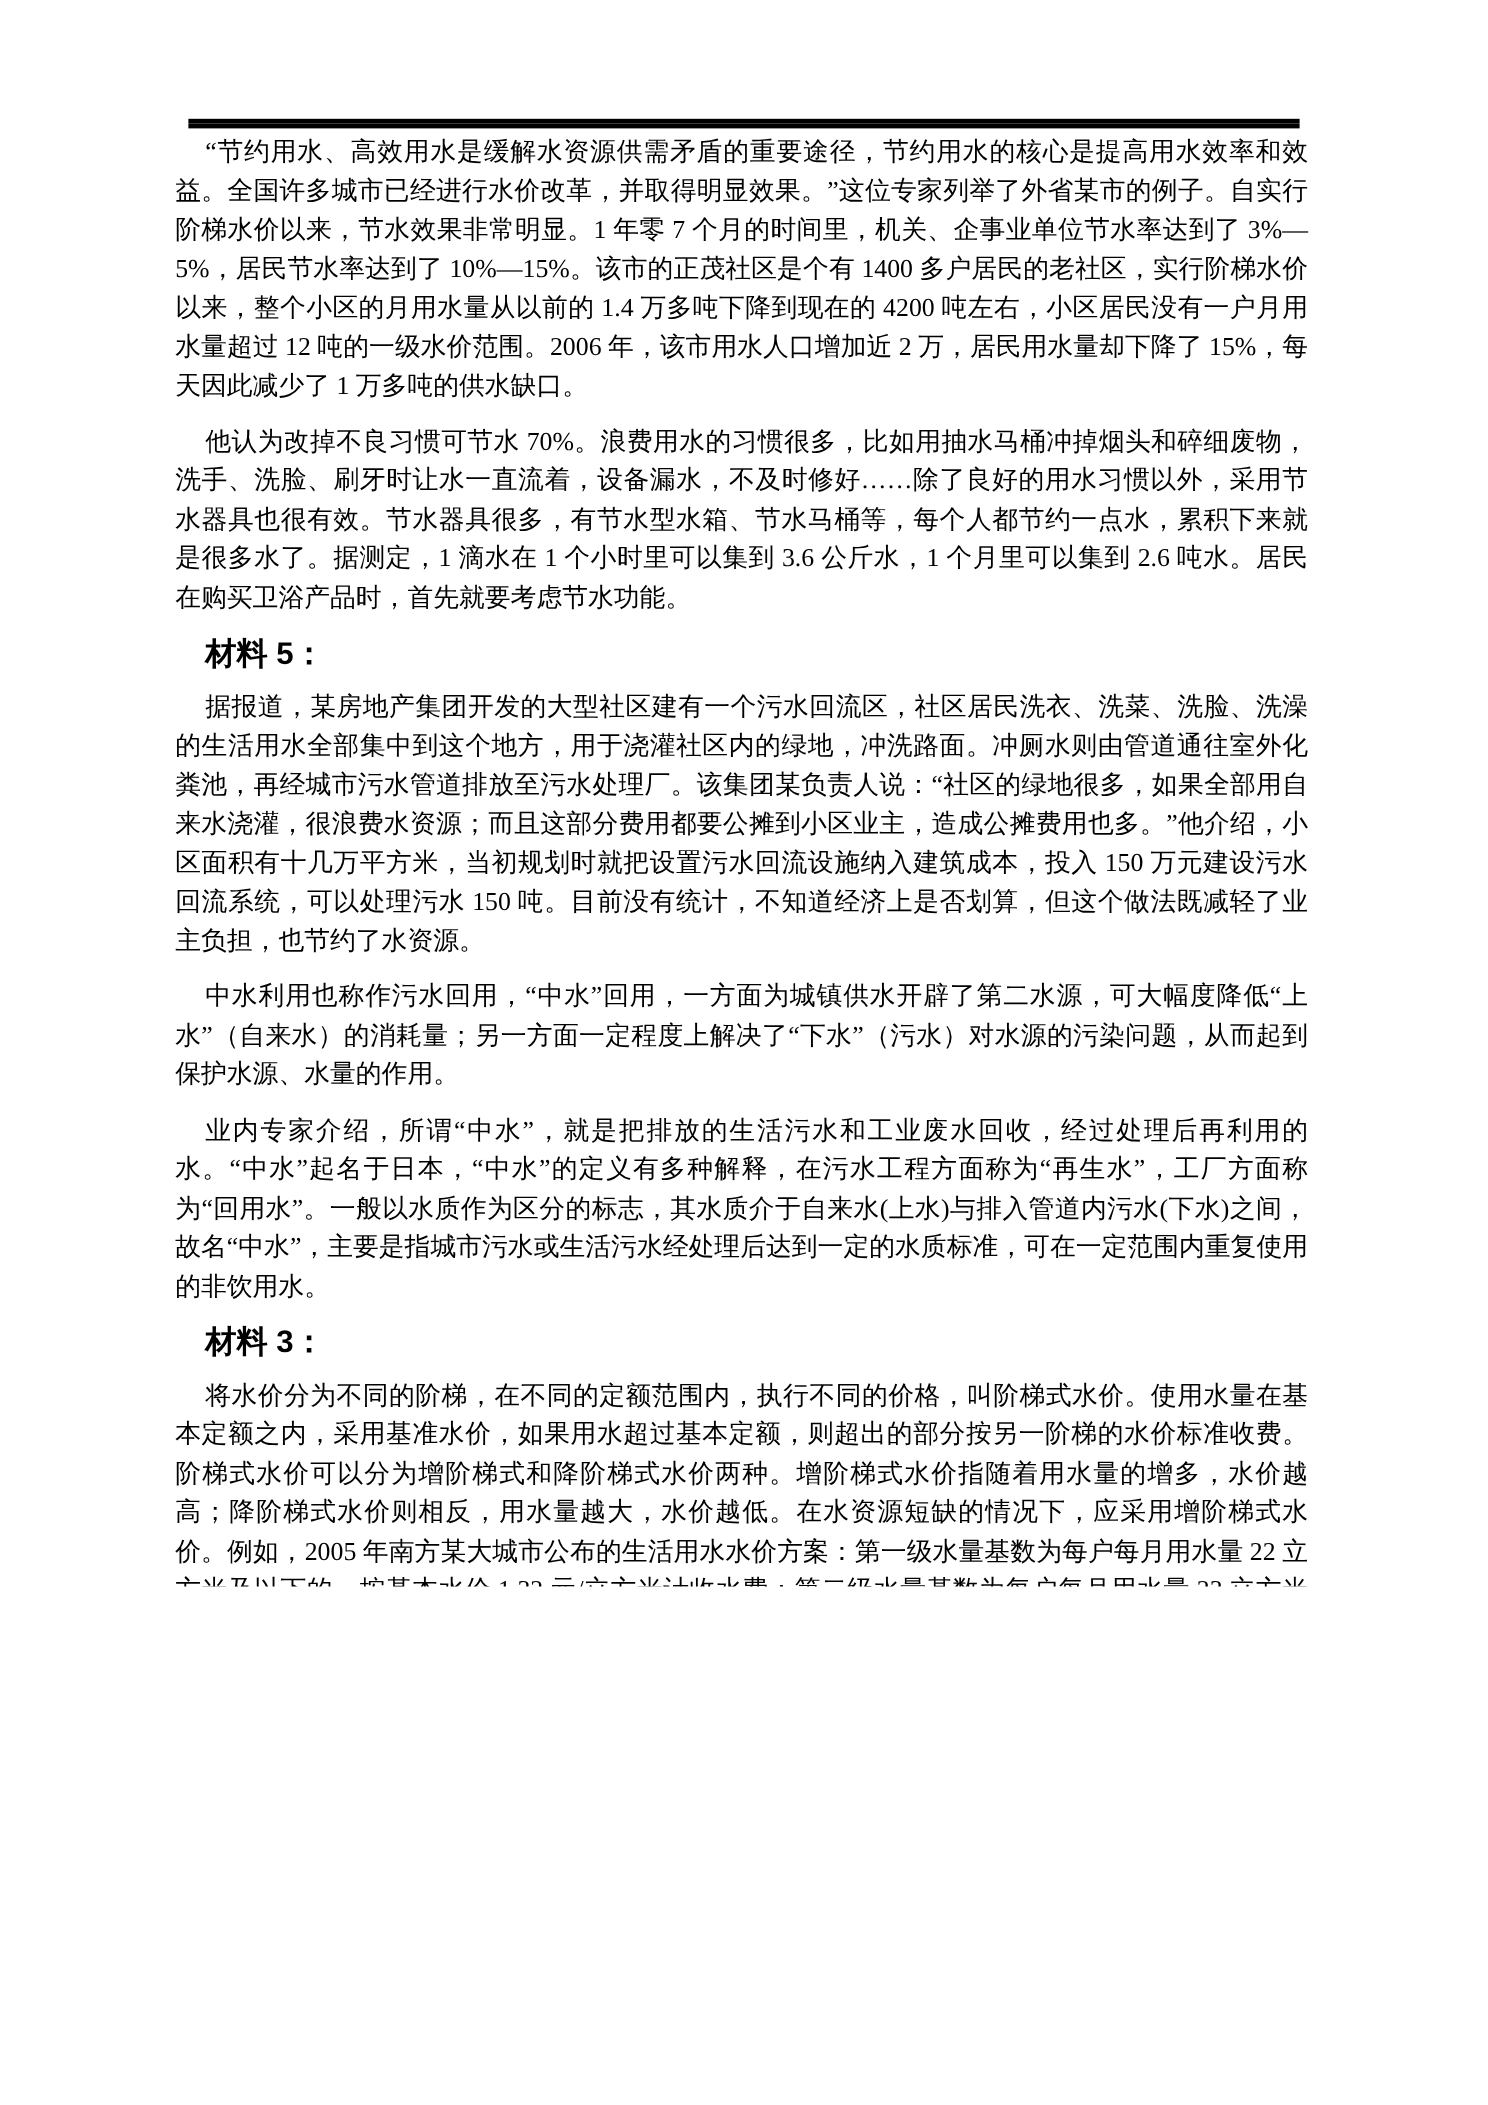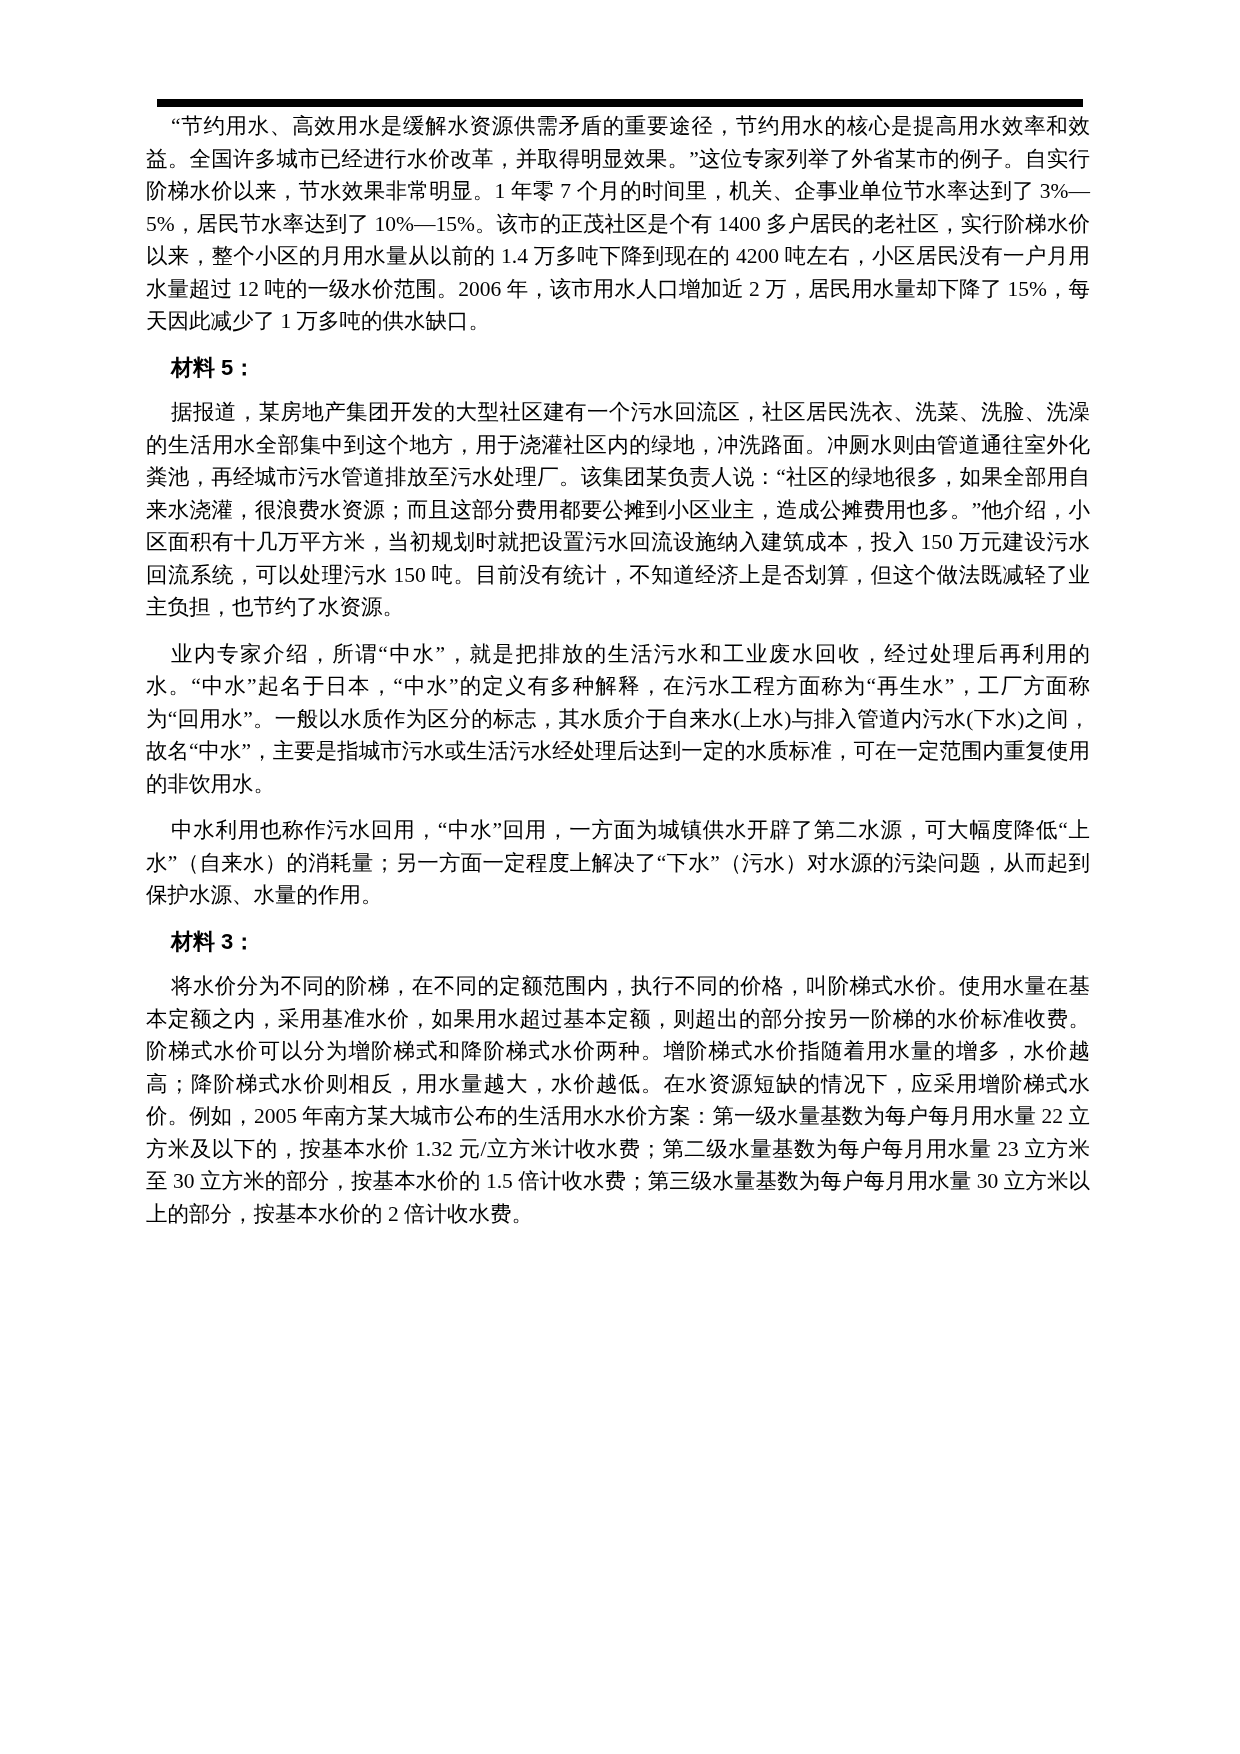--- a/index.html
+++ b/index.html
@@ -72,6 +72,7 @@
 
   <div class="content">
     <p class="body">“节约用水、高效用水是缓解水资源供需矛盾的重要途径，节约用水的核心是提高用水效率和效益。全国许多城市已经进行水价改革，并取得明显效果。”这位专家列举了外省某市的例子。自实行阶梯水价以来，节水效果非常明显。1 年零 7 个月的时间里，机关、企事业单位节水率达到了 3%—5%，居民节水率达到了 10%—15%。该市的正茂社区是个有 1400 多户居民的老社区，实行阶梯水价以来，整个小区的月用水量从以前的 1.4 万多吨下降到现在的 4200 吨左右，小区居民没有一户月用水量超过 12 吨的一级水价范围。2006 年，该市用水人口增加近 2 万，居民用水量却下降了 15%，每天因此减少了 1 万多吨的供水缺口。</p>
+    <p class="body">他认为改掉不良习惯可节水 70%。浪费用水的习惯很多，比如用抽水马桶冲掉烟头和碎细废物，洗手、洗脸、刷牙时让水一直流着，设备漏水，不及时修好……除了良好的用水习惯以外，采用节水器具也很有效。节水器具很多，有节水型水箱、节水马桶等，每个人都节约一点水，累积下来就是很多水了。据测定，1 滴水在 1 个小时里可以集到 3.6 公斤水，1 个月里可以集到 2.6 吨水。居民在购买卫浴产品时，首先就要考虑节水功能。</p>
     <p class="heading">材料 5：</p>
     <p class="body">据报道，某房地产集团开发的大型社区建有一个污水回流区，社区居民洗衣、洗菜、洗脸、洗澡的生活用水全部集中到这个地方，用于浇灌社区内的绿地，冲洗路面。冲厕水则由管道通往室外化粪池，再经城市污水管道排放至污水处理厂。该集团某负责人说：“社区的绿地很多，如果全部用自来水浇灌，很浪费水资源；而且这部分费用都要公摊到小区业主，造成公摊费用也多。”他介绍，小区面积有十几万平方米，当初规划时就把设置污水回流设施纳入建筑成本，投入 150 万元建设污水回流系统，可以处理污水 150 吨。目前没有统计，不知道经济上是否划算，但这个做法既减轻了业主负担，也节约了水资源。</p>
     <p class="body">业内专家介绍，所谓“中水”，就是把排放的生活污水和工业废水回收，经过处理后再利用的水。“中水”起名于日本，“中水”的定义有多种解释，在污水工程方面称为“再生水”，工厂方面称为“回用水”。一般以水质作为区分的标志，其水质介于自来水(上水)与排入管道内污水(下水)之间，故名“中水”，主要是指城市污水或生活污水经处理后达到一定的水质标准，可在一定范围内重复使用的非饮用水。</p>

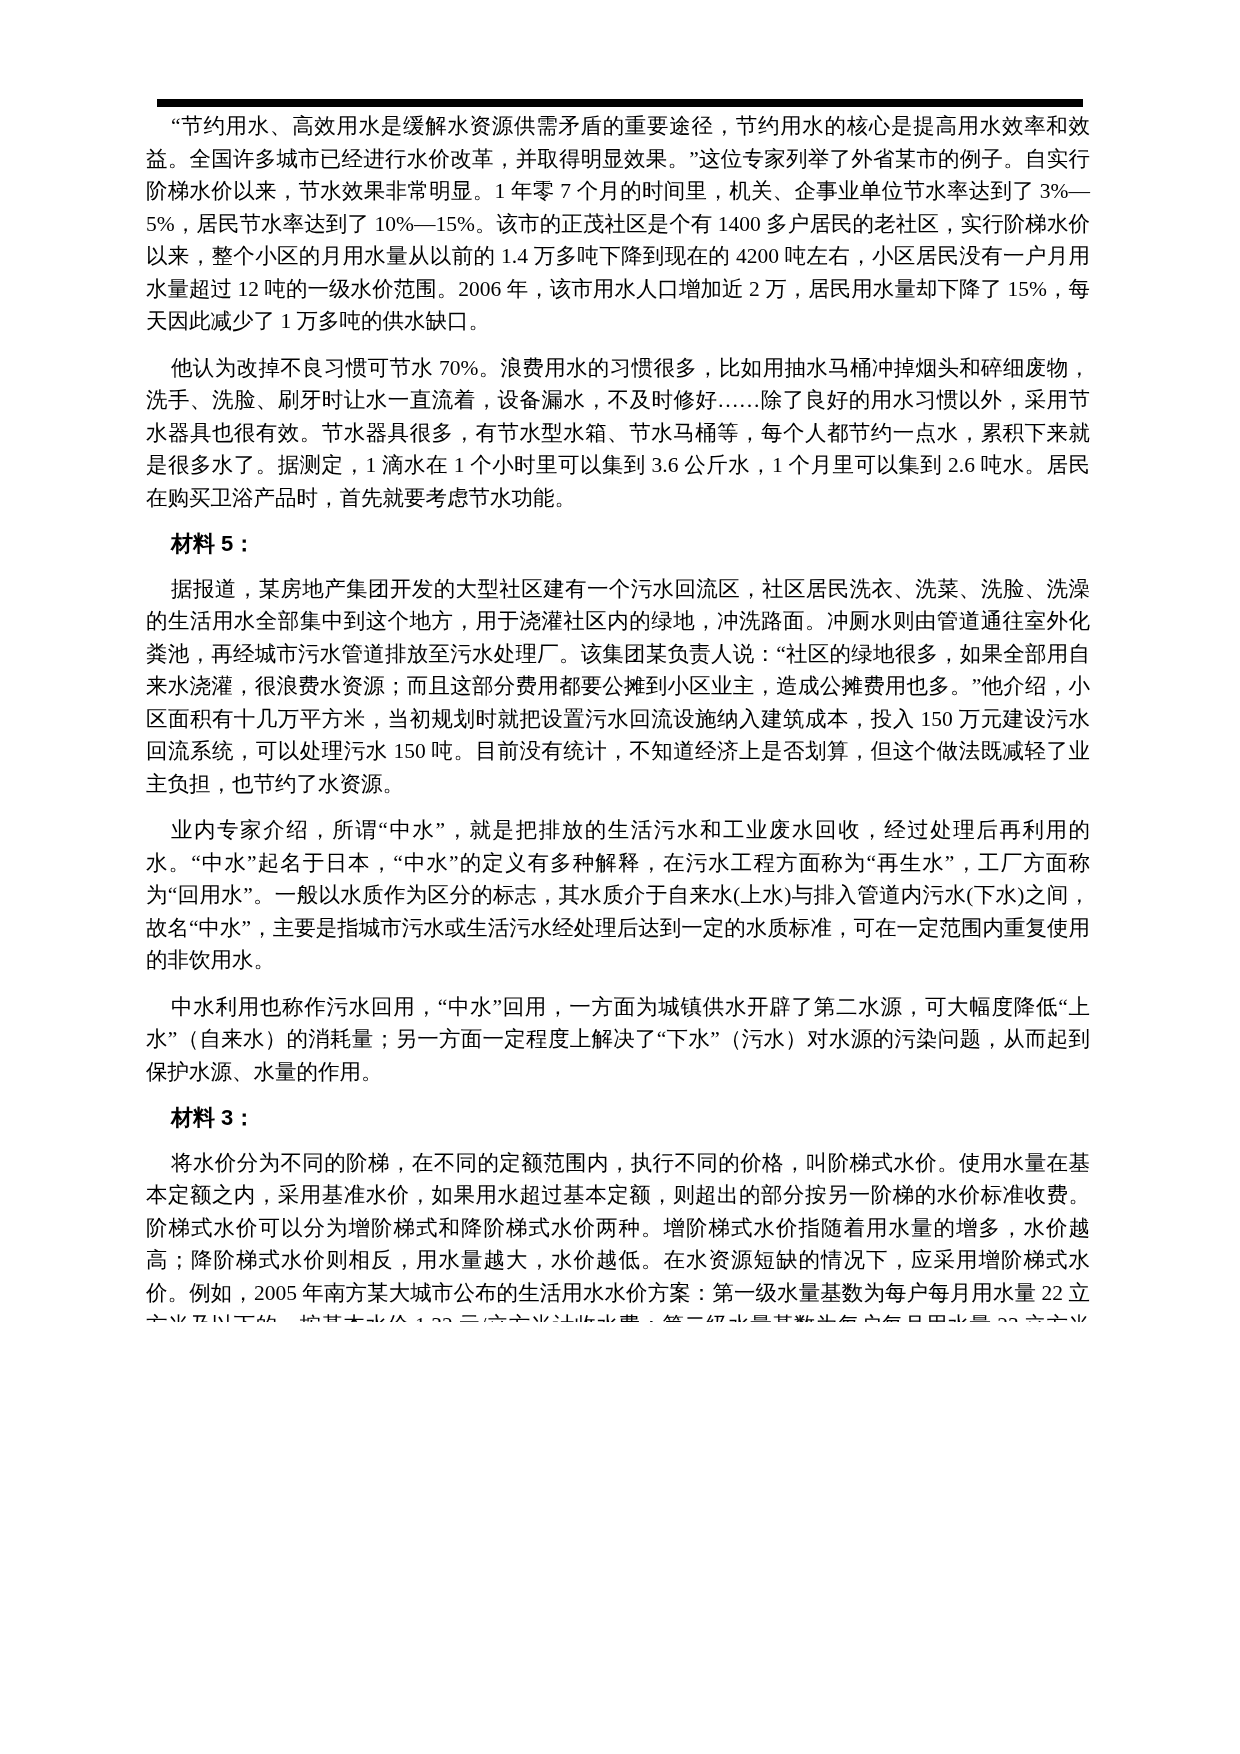--- a/index.html
+++ b/index.html
@@ -52,7 +52,7 @@
     margin: 0 0 12px 0;
     font-weight: bold;
     font-family: "Liberation Sans", "DejaVu Sans", sans-serif;
-    font-size: 22px;
+    font-size: 26px;
   }
   .page-number {
     position: absolute;

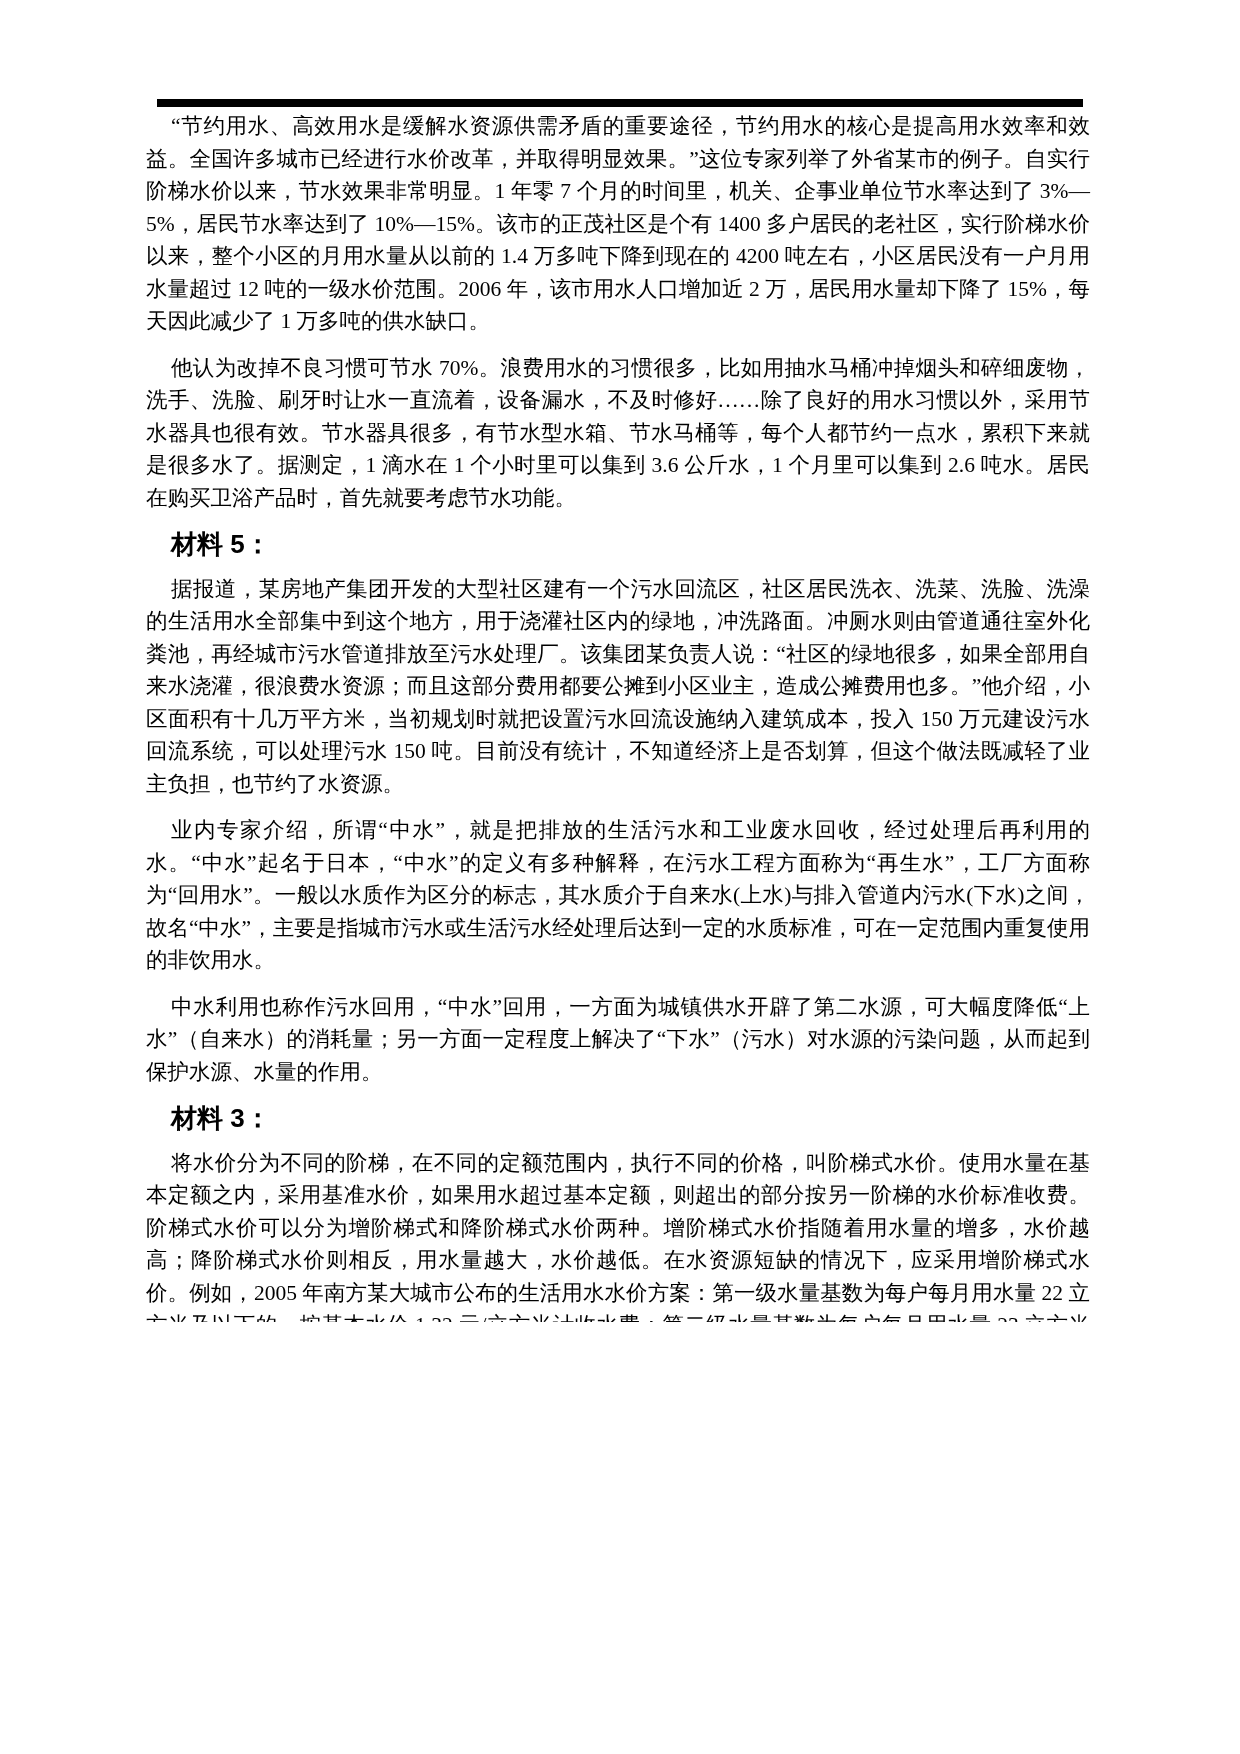--- a/index.html
+++ b/index.html
@@ -75,8 +75,8 @@
     <p class="body">他认为改掉不良习惯可节水 70%。浪费用水的习惯很多，比如用抽水马桶冲掉烟头和碎细废物，洗手、洗脸、刷牙时让水一直流着，设备漏水，不及时修好……除了良好的用水习惯以外，采用节水器具也很有效。节水器具很多，有节水型水箱、节水马桶等，每个人都节约一点水，累积下来就是很多水了。据测定，1 滴水在 1 个小时里可以集到 3.6 公斤水，1 个月里可以集到 2.6 吨水。居民在购买卫浴产品时，首先就要考虑节水功能。</p>
     <p class="heading">材料 5：</p>
     <p class="body">据报道，某房地产集团开发的大型社区建有一个污水回流区，社区居民洗衣、洗菜、洗脸、洗澡的生活用水全部集中到这个地方，用于浇灌社区内的绿地，冲洗路面。冲厕水则由管道通往室外化粪池，再经城市污水管道排放至污水处理厂。该集团某负责人说：“社区的绿地很多，如果全部用自来水浇灌，很浪费水资源；而且这部分费用都要公摊到小区业主，造成公摊费用也多。”他介绍，小区面积有十几万平方米，当初规划时就把设置污水回流设施纳入建筑成本，投入 150 万元建设污水回流系统，可以处理污水 150 吨。目前没有统计，不知道经济上是否划算，但这个做法既减轻了业主负担，也节约了水资源。</p>
+    <p class="body">中水利用也称作污水回用，“中水”回用，一方面为城镇供水开辟了第二水源，可大幅度降低“上水”（自来水）的消耗量；另一方面一定程度上解决了“下水”（污水）对水源的污染问题，从而起到保护水源、水量的作用。</p>
     <p class="body">业内专家介绍，所谓“中水”，就是把排放的生活污水和工业废水回收，经过处理后再利用的水。“中水”起名于日本，“中水”的定义有多种解释，在污水工程方面称为“再生水”，工厂方面称为“回用水”。一般以水质作为区分的标志，其水质介于自来水(上水)与排入管道内污水(下水)之间，故名“中水”，主要是指城市污水或生活污水经处理后达到一定的水质标准，可在一定范围内重复使用的非饮用水。</p>
-    <p class="body">中水利用也称作污水回用，“中水”回用，一方面为城镇供水开辟了第二水源，可大幅度降低“上水”（自来水）的消耗量；另一方面一定程度上解决了“下水”（污水）对水源的污染问题，从而起到保护水源、水量的作用。</p>
     <p class="heading">材料 3：</p>
     <p class="body">将水价分为不同的阶梯，在不同的定额范围内，执行不同的价格，叫阶梯式水价。使用水量在基本定额之内，采用基准水价，如果用水超过基本定额，则超出的部分按另一阶梯的水价标准收费。阶梯式水价可以分为增阶梯式和降阶梯式水价两种。增阶梯式水价指随着用水量的增多，水价越高；降阶梯式水价则相反，用水量越大，水价越低。在水资源短缺的情况下，应采用增阶梯式水价。例如，2005 年南方某大城市公布的生活用水水价方案：第一级水量基数为每户每月用水量 22 立方米及以下的，按基本水价 1.32 元/立方米计收水费；第二级水量基数为每户每月用水量 23 立方米至 30 立方米的部分，按基本水价的 1.5 倍计收水费；第三级水量基数为每户每月用水量 30 立方米以上的部分，按基本水价的 2 倍计收水费。</p>
   </div>

